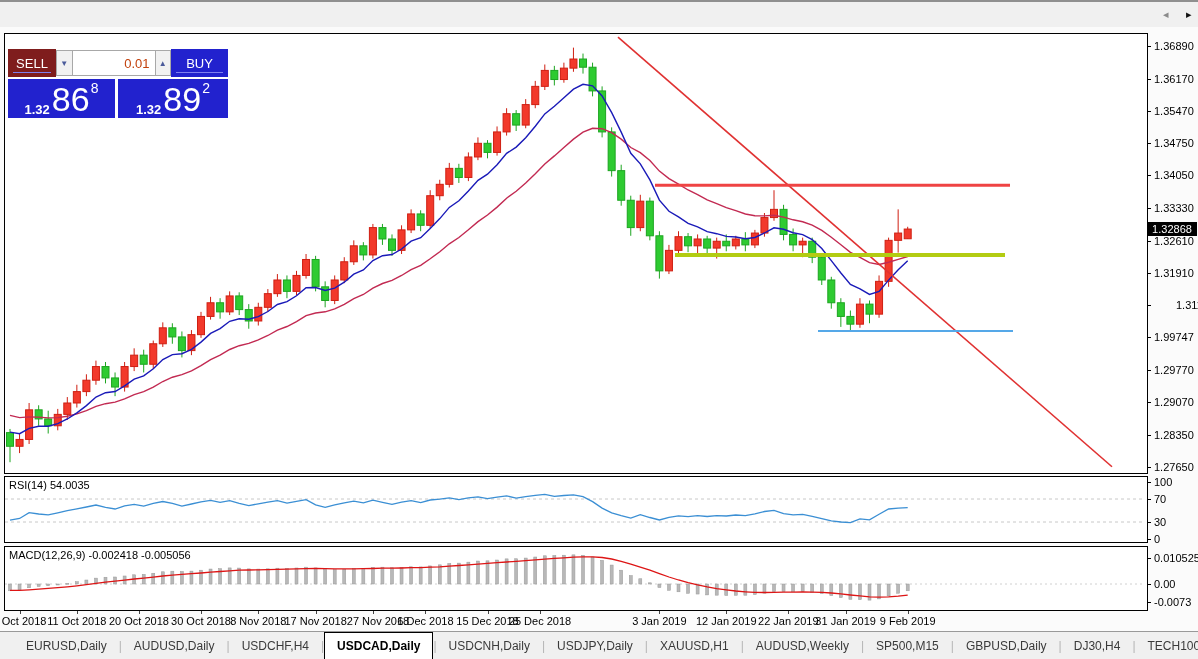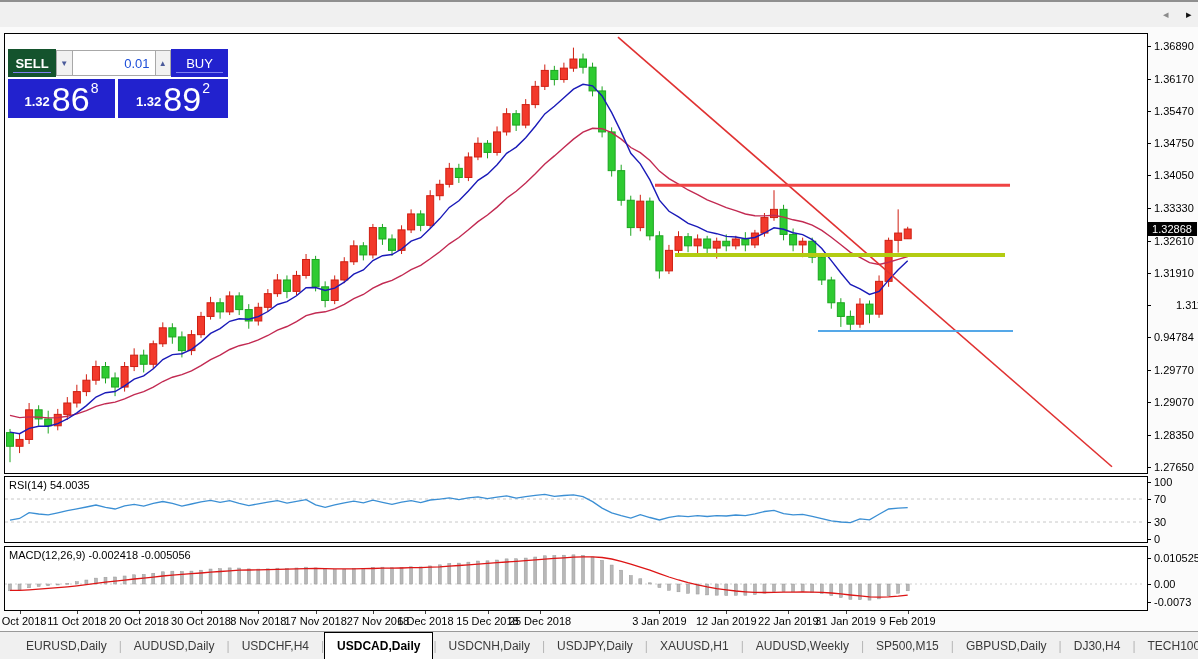--- a/index.html
+++ b/index.html
@@ -276,7 +276,7 @@
 
   <div class="order-panel">
     <div class="op-row1">
-      <div class="op-btn" id="sell-btn" style="background: #14532d; font-weight: bold;">SELL</div>
+      <div class="op-btn" id="sell-btn" style="background: #7f1d1d;">SELL</div>
       <div class="lot-group">
         <div class="spin">
             <span>▼</span>

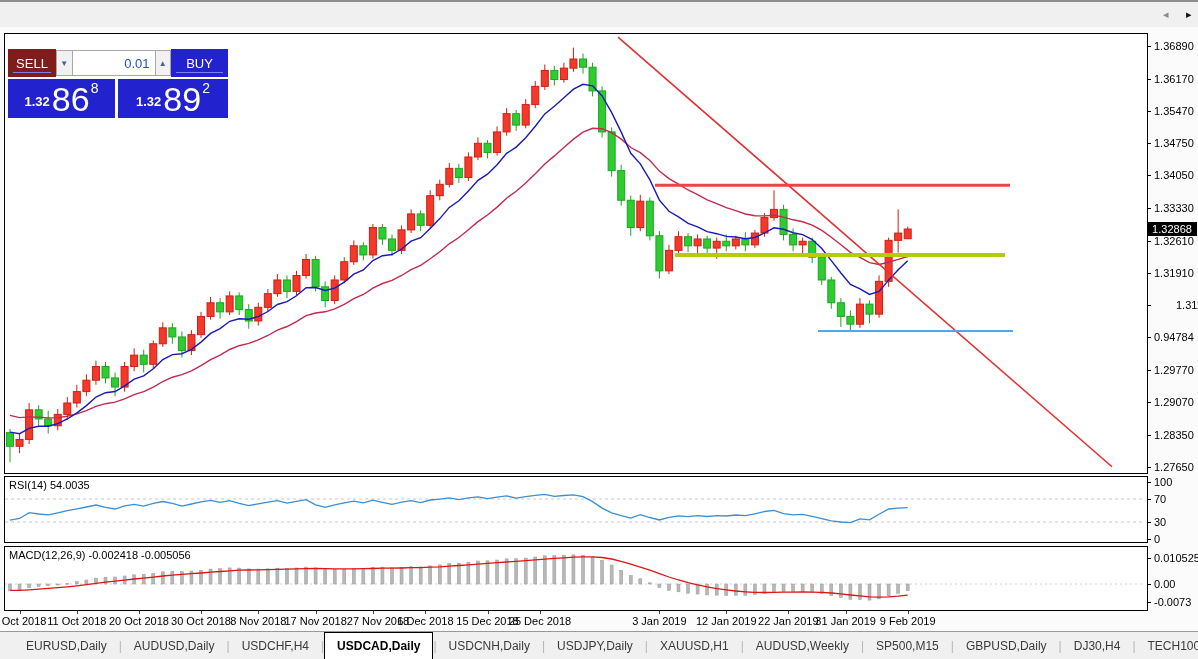--- a/index.html
+++ b/index.html
@@ -33,7 +33,7 @@
   .spin{width:18px;background:#f1f1f1;border:1px solid #a8a8a8;font-size:8px;color:#4a5a9a;
         display:flex;align-items:center;justify-content:center;cursor:pointer;}
   .lot-field{width:77px;border:1px solid #a8a8a8;border-left:none;border-right:none;
-             font-size:13px;text-align:right;padding:0 5px 0 0;outline:none;color:#1d4ed8;background:#fff;
+             font-size:13px;text-align:right;padding:0 5px 0 0;outline:none;color:#c2410c;background:#fff;
              font-family:"Liberation Sans",sans-serif;}
   .op-row2{display:flex;margin-top:2px;height:39px;}
   .price-box{color:#fff;display:flex;align-items:flex-end;justify-content:center;padding-bottom:1px;cursor:pointer;}

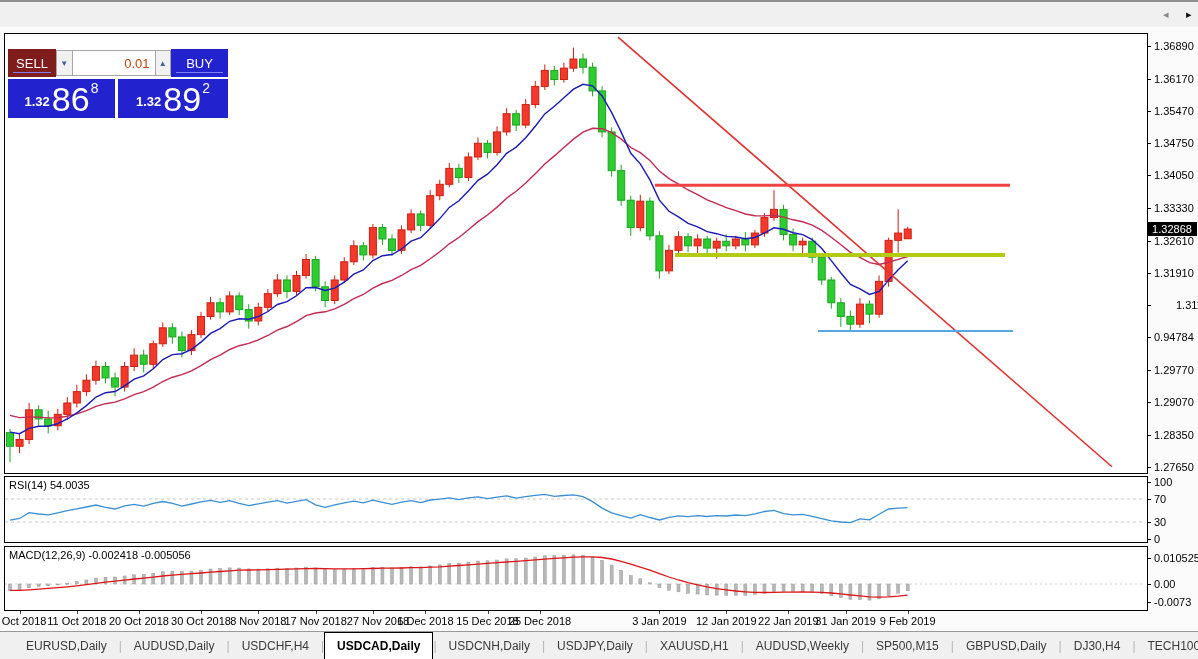--- a/index.html
+++ b/index.html
@@ -39,7 +39,7 @@
   .price-box{color:#fff;display:flex;align-items:flex-end;justify-content:center;padding-bottom:1px;cursor:pointer;}
   #sell-box{width:107px;margin-right:3px;}
   #buy-box{width:110px;}
-  .pb-small{font-size:13px;font-weight:700;margin:0 2px 8px 0;}
+  .pb-small{font-size:13px;font-weight:700;margin:0 2px 0 0;}
   .pb-big{font-size:34px;line-height:36px;font-weight:400;}
   .pb-sup{font-size:14px;margin:1px 0 0 1px;align-self:flex-start;}
   

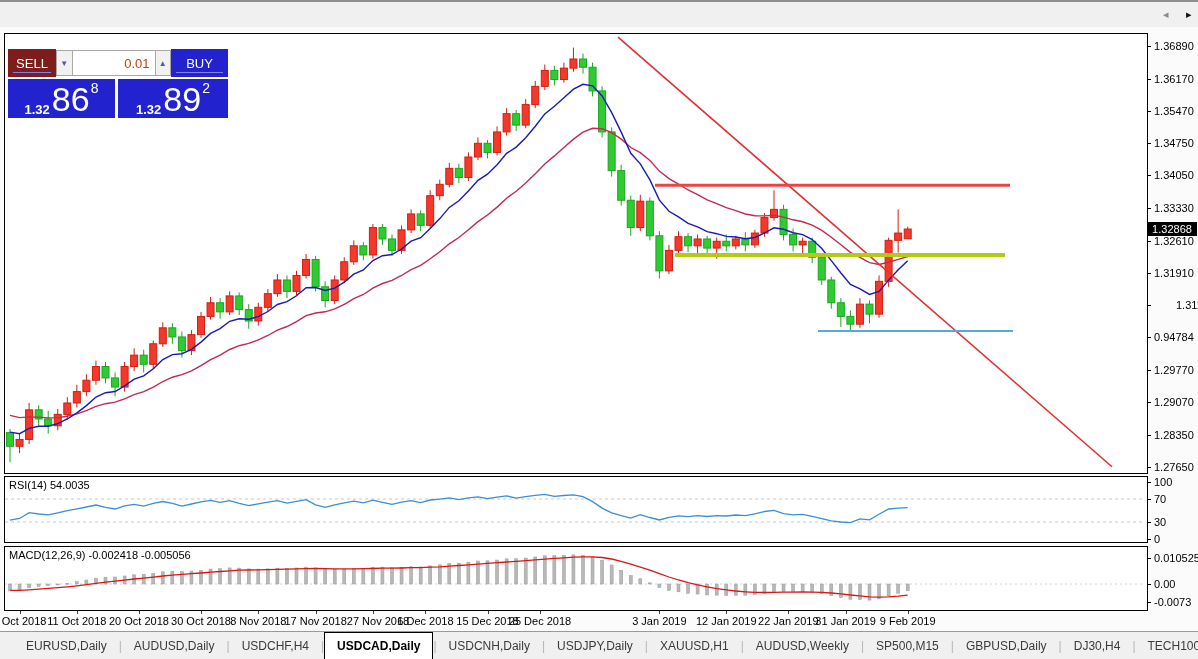--- a/index.html
+++ b/index.html
@@ -499,7 +499,7 @@
     <div class="axis-tick" style="top: 305.494px;"></div>
     <div class="axis-label" style="top: 305.494px; margin-left: 22px;">1.31190</div>
     <div class="axis-tick" style="top: 337.385px;"></div>
-    <div class="axis-label" style="top: 337.385px;">0.94784</div>
+    <div class="axis-label" style="top: 337.385px;">1.99747</div>
     <div class="axis-tick" style="top: 370.187px;"></div>
     <div class="axis-label" style="top: 370.187px;">1.29770</div>
     <div class="axis-tick" style="top: 402.077px;"></div>

